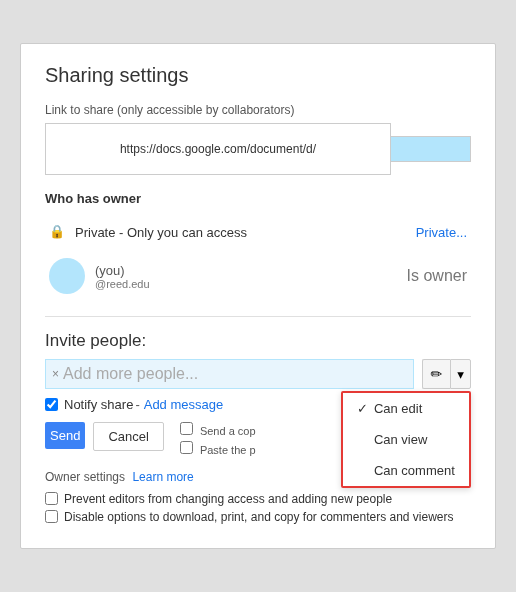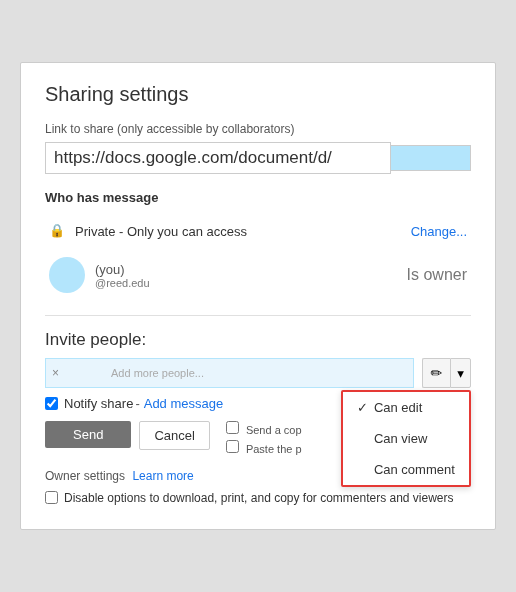--- a/index.html
+++ b/index.html
@@ -38,12 +38,13 @@
     }
     .link-input {
       border: 1px solid #ccc;
-      padding: 5px 8px;
-      font-size: 17px;
+      padding: 18px 8px;
+      font-size: 12px;
       color: #333;
       flex: 1;
       background: #fff;
       outline: none;
+      text-align: center;
     }
     .link-highlight {
       background: #b3e5fc;

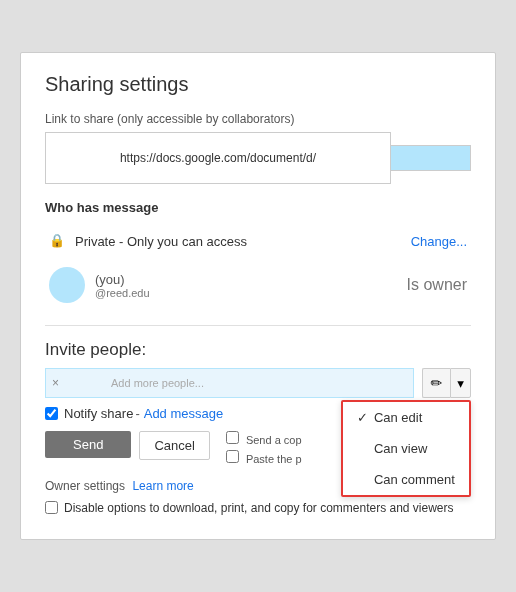--- a/index.html
+++ b/index.html
@@ -284,7 +284,7 @@
     <div class="link-highlight"></div>
   </div>
 
-  <div class="who-has-access-label">Who has message</div>
+  <div class="who-has-access-label">Who has owner</div>
 
   <div class="access-row">
     <span class="lock-icon">🔒</span>

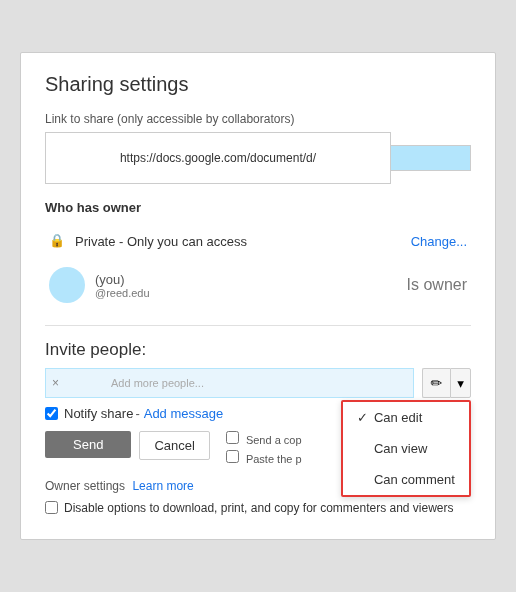--- a/index.html
+++ b/index.html
@@ -289,7 +289,7 @@
   <div class="access-row">
     <span class="lock-icon">🔒</span>
     <span class="access-text">Private - Only you can access</span>
-    <a class="change-link">Change...</a>
+    <a class="change-link">Private...</a>
   </div>
 
   <div class="user-row">

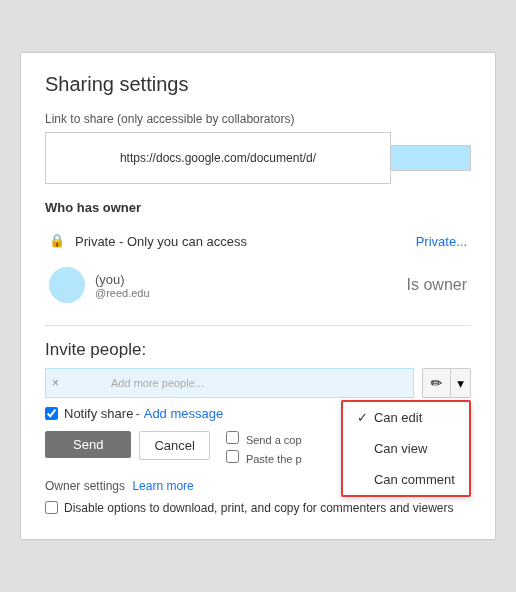--- a/index.html
+++ b/index.html
@@ -145,8 +145,7 @@
     }
     .add-more-placeholder {
       color: #aaa;
-      font-size: 11px;
-      margin-left: 48px;
+      font-size: 16px;
     }
     .permission-btn-group {
       display: flex;

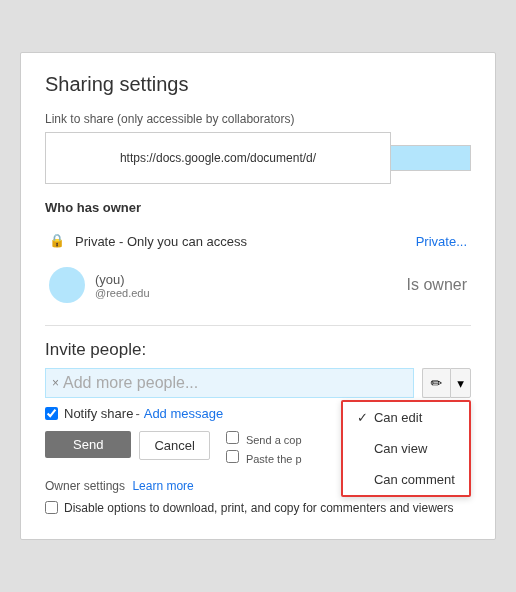--- a/index.html
+++ b/index.html
@@ -225,11 +225,11 @@
       margin-bottom: 10px;
     }
     .send-btn {
-      background: #737373;
+      background: #3b82f6;
       color: #fff;
       border: none;
       border-radius: 2px;
-      padding: 6px 28px;
+      padding: 6px 5px;
       font-size: 13px;
       cursor: pointer;
       margin-right: 8px;

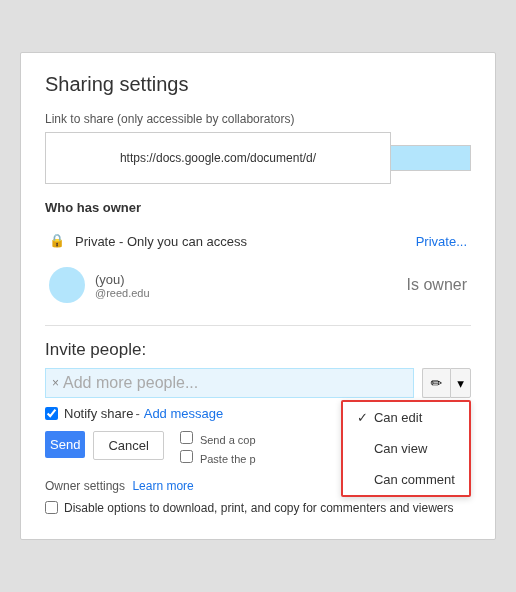--- a/index.html
+++ b/index.html
@@ -362,6 +362,10 @@
 
   <div class="checkbox-row">
     <input type="checkbox" style="">
+    <span>Prevent editors from changing access and adding new people</span>
+  </div>
+  <div class="checkbox-row">
+    <input type="checkbox" style="">
     <span>Disable options to download, print, and copy for commenters and viewers</span>
   </div>
 </div>

